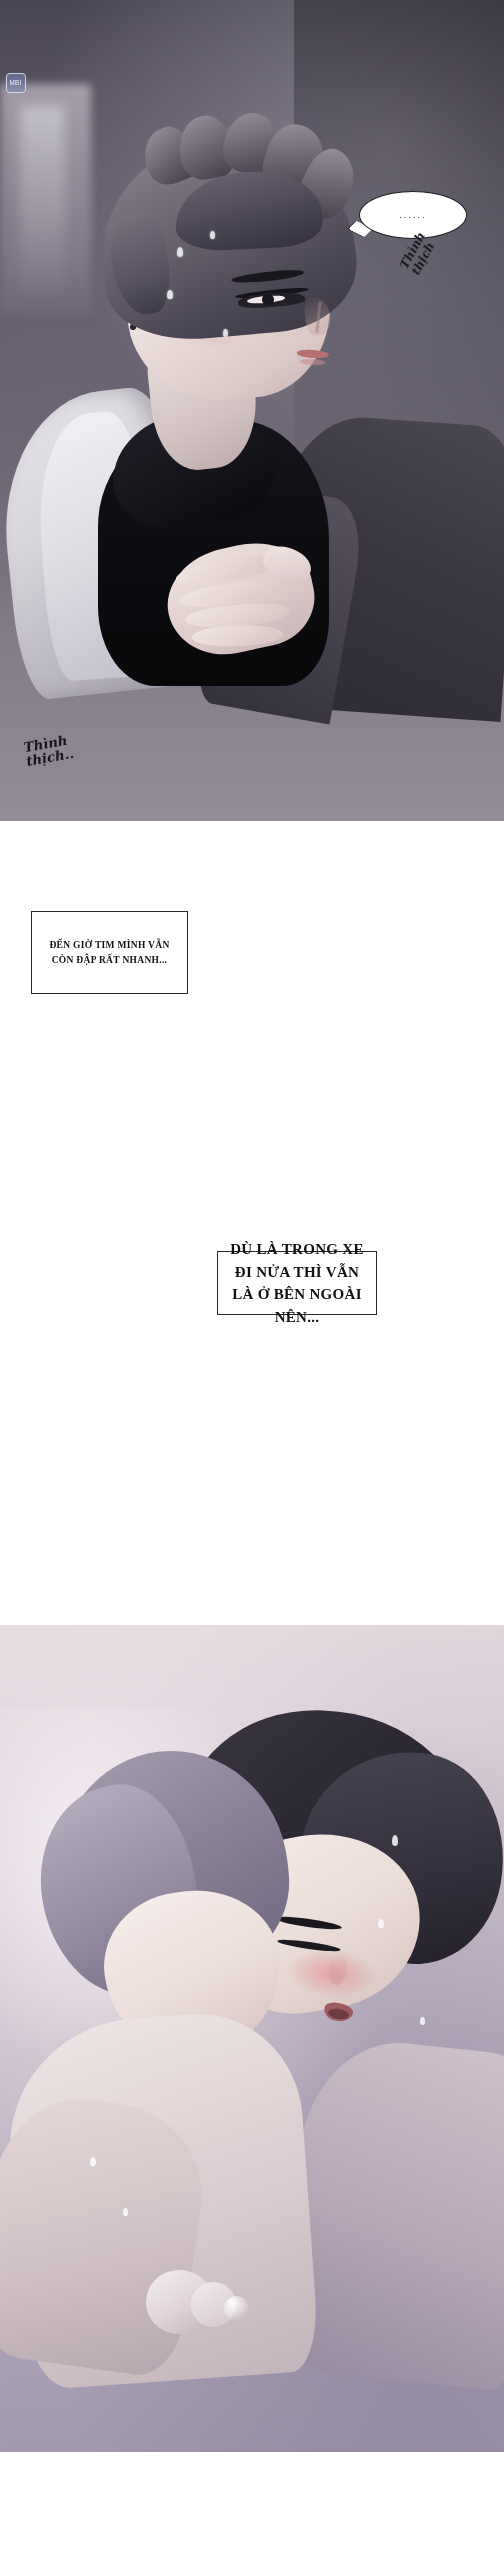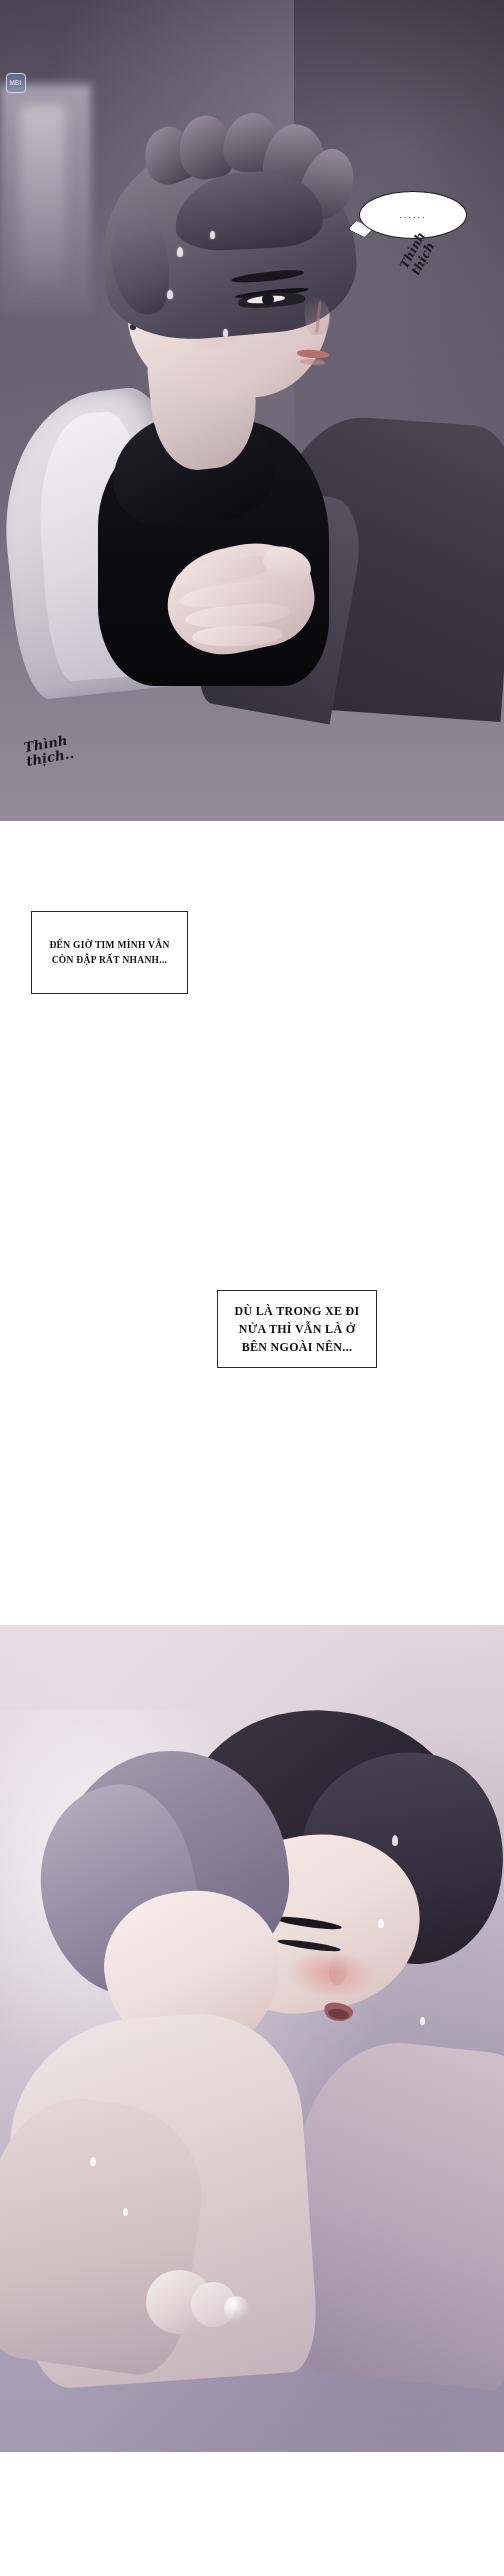--- a/index.html
+++ b/index.html
@@ -402,7 +402,7 @@
     padding:8.4px;
   }
   .cap1{ left:31px;  top:911px; width:157px; height:83px; font-size:9.5px; }
-  .cap2{ left:217px; top:1251px; width:160px; height:78px; font-size:12px;margin-top:39px; }
+  .cap2{ left:217px; top:1251px; width:160px; height:64px; font-size:15px; }
   .cap3{ left:140px; top:2439px; width:163px; height:83px; font-size:13.3px; line-height:1.45; }
 
   

